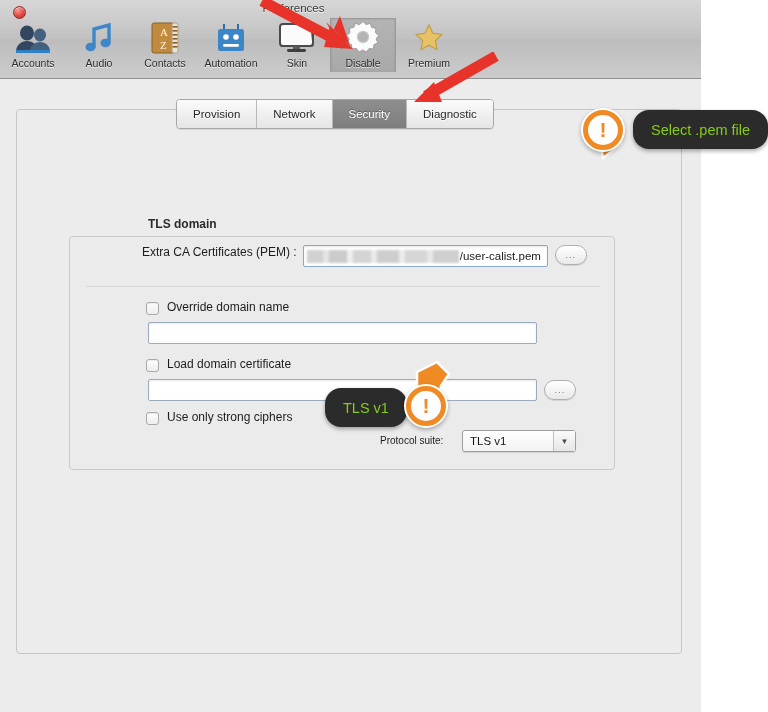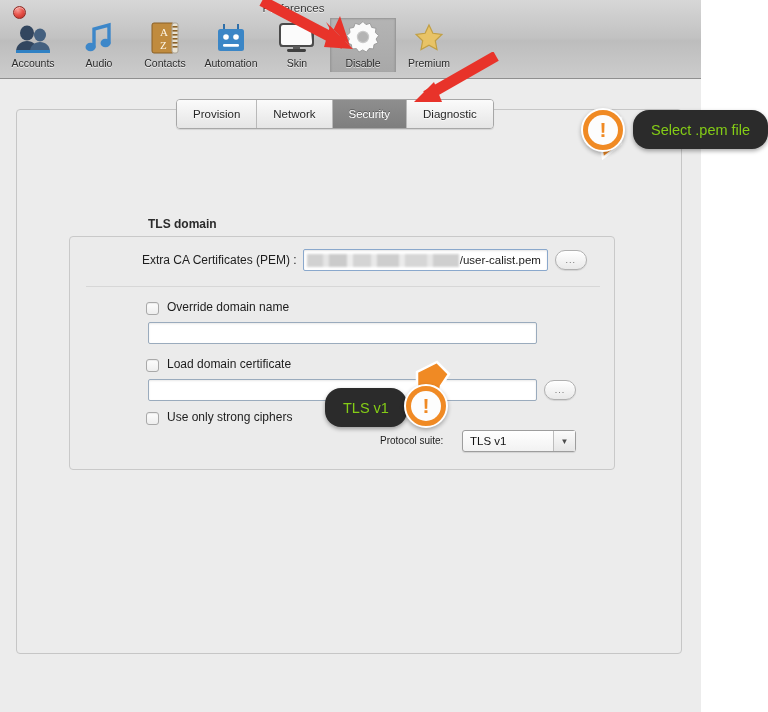--- a/index.html
+++ b/index.html
@@ -159,7 +159,7 @@
     position: absolute;
     left: 0; top: 8px;
     width: 546px; height: 30px;
-    display: flex; align-items: center;
+    display: flex; 
   }
   #pem-label { margin-left: 72px; }
   #pem-field {

